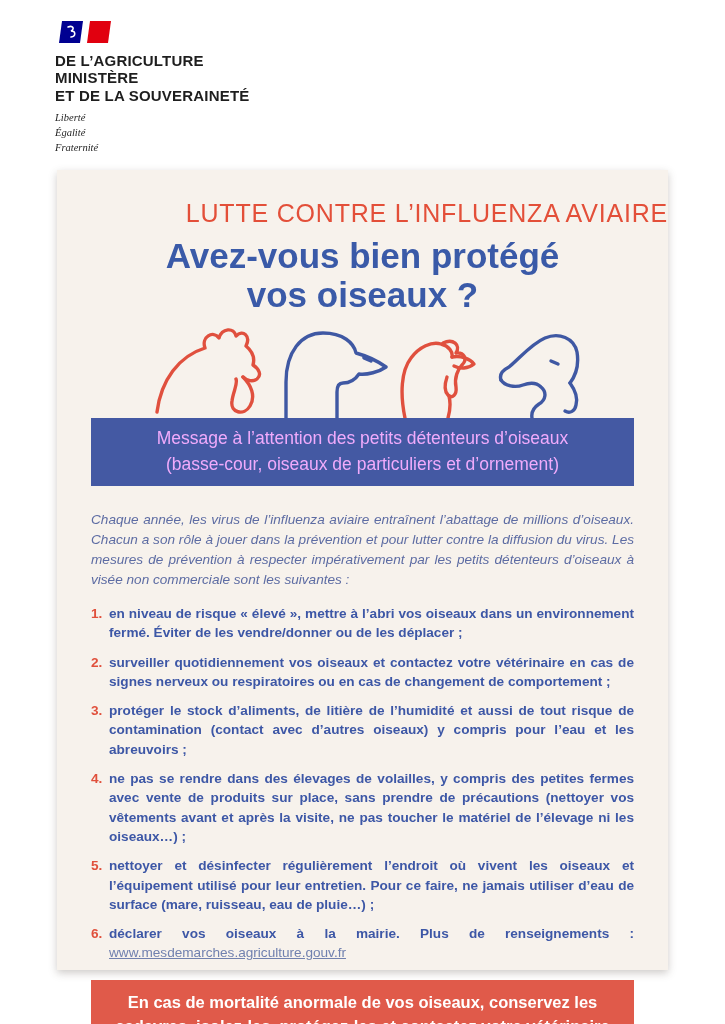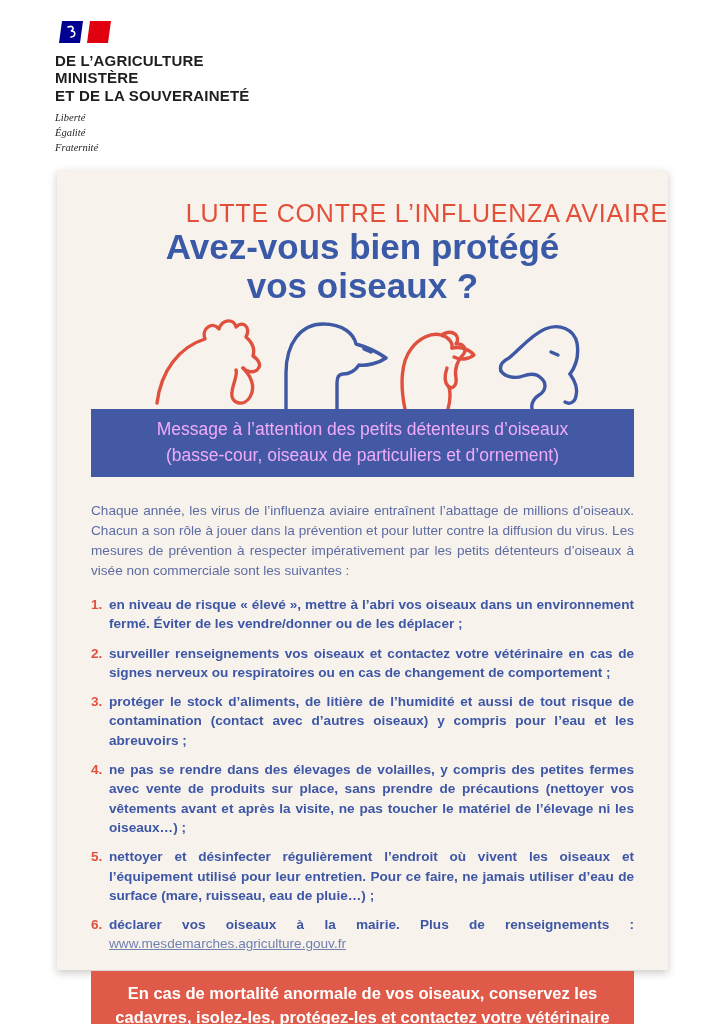--- a/index.html
+++ b/index.html
@@ -25,7 +25,7 @@
   }
   .kicker{margin-top:29px;text-align:right;color:#e34f39;
     font-size:25px;letter-spacing:.8px;font-weight:400;}
-  .main-title{margin-top:0;text-align:center;color:#3a5aa8;
+  .main-title{margin-top:9px;text-align:center;color:#3a5aa8;
     font-weight:700;font-size:35px;line-height:1.1;}
 
   .birds-row{display:flex;justify-content:center;margin-top:10px;}

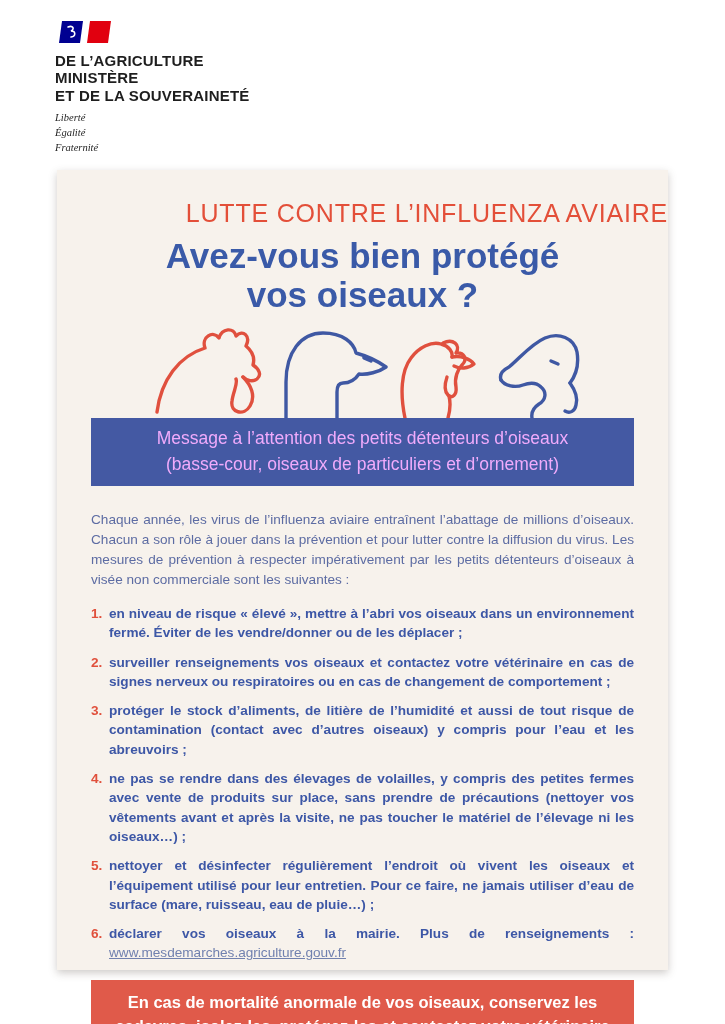--- a/index.html
+++ b/index.html
@@ -36,7 +36,7 @@
     text-align:center;font-size:17.5px;line-height:1.5;padding:7px 4px 8px;
   }
 
-  .intro{margin:24px 34px 0;color:#5d6ca3;font-size:13.6px;line-height:1.48;text-align:justify;}
+  .intro{margin:24px 34px 0;color:#5d6ca3;font-size:13.6px;line-height:1.48;text-align:justify;font-style:italic;}
 
   .rules-list{margin:14px 34px 0;padding:0;list-style:none;}
   .rules-list li{

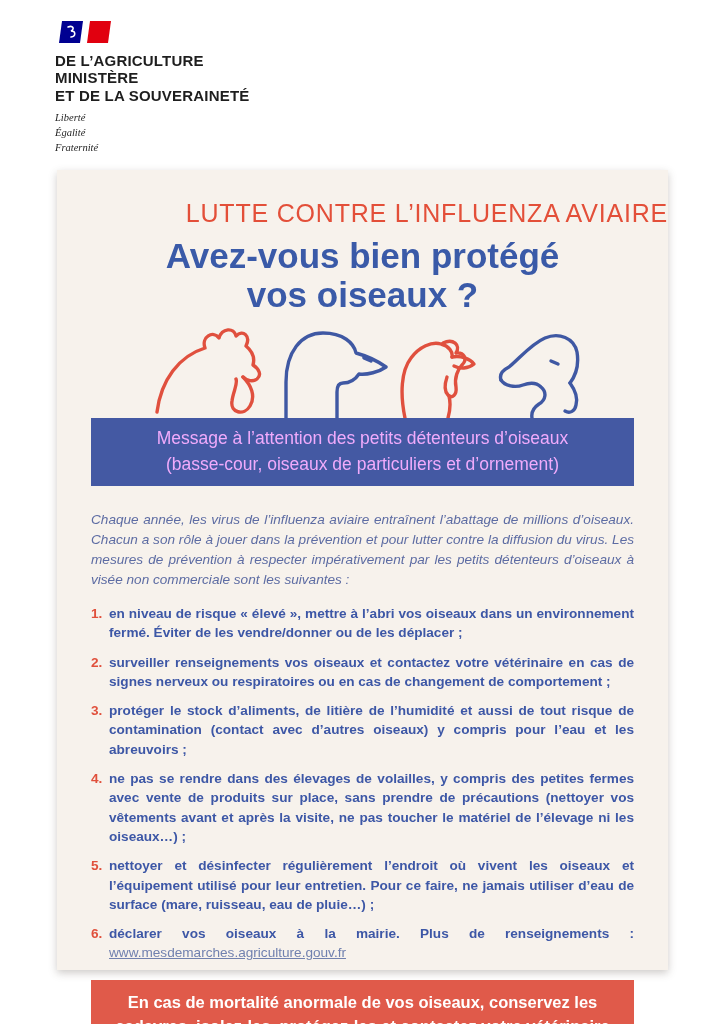--- a/index.html
+++ b/index.html
@@ -125,7 +125,7 @@
         <span class="rule-num">1.</span><span>en niveau de risque « élevé », mettre à l’abri vos oiseaux dans un environnement fermé. Éviter de les vendre/donner ou de les déplacer ;</span>
       </li>
       <li>
-        <span class="rule-num">2.</span><span>surveiller renseignements vos oiseaux et contactez votre vétérinaire en cas de signes nerveux ou respiratoires ou en cas de changement de comportement ;</span>
+        <span class="rule-num">2.</span><span>surveiller quotidiennement vos oiseaux et contactez votre vétérinaire en cas de signes nerveux ou respiratoires ou en cas de changement de comportement ;</span>
       </li>
       <li>
         <span class="rule-num">3.</span><span>protéger le stock d’aliments, de litière de l’humidité et aussi de tout risque de contamination (contact avec d’autres oiseaux) y compris pour l’eau et les abreuvoirs ;</span>

